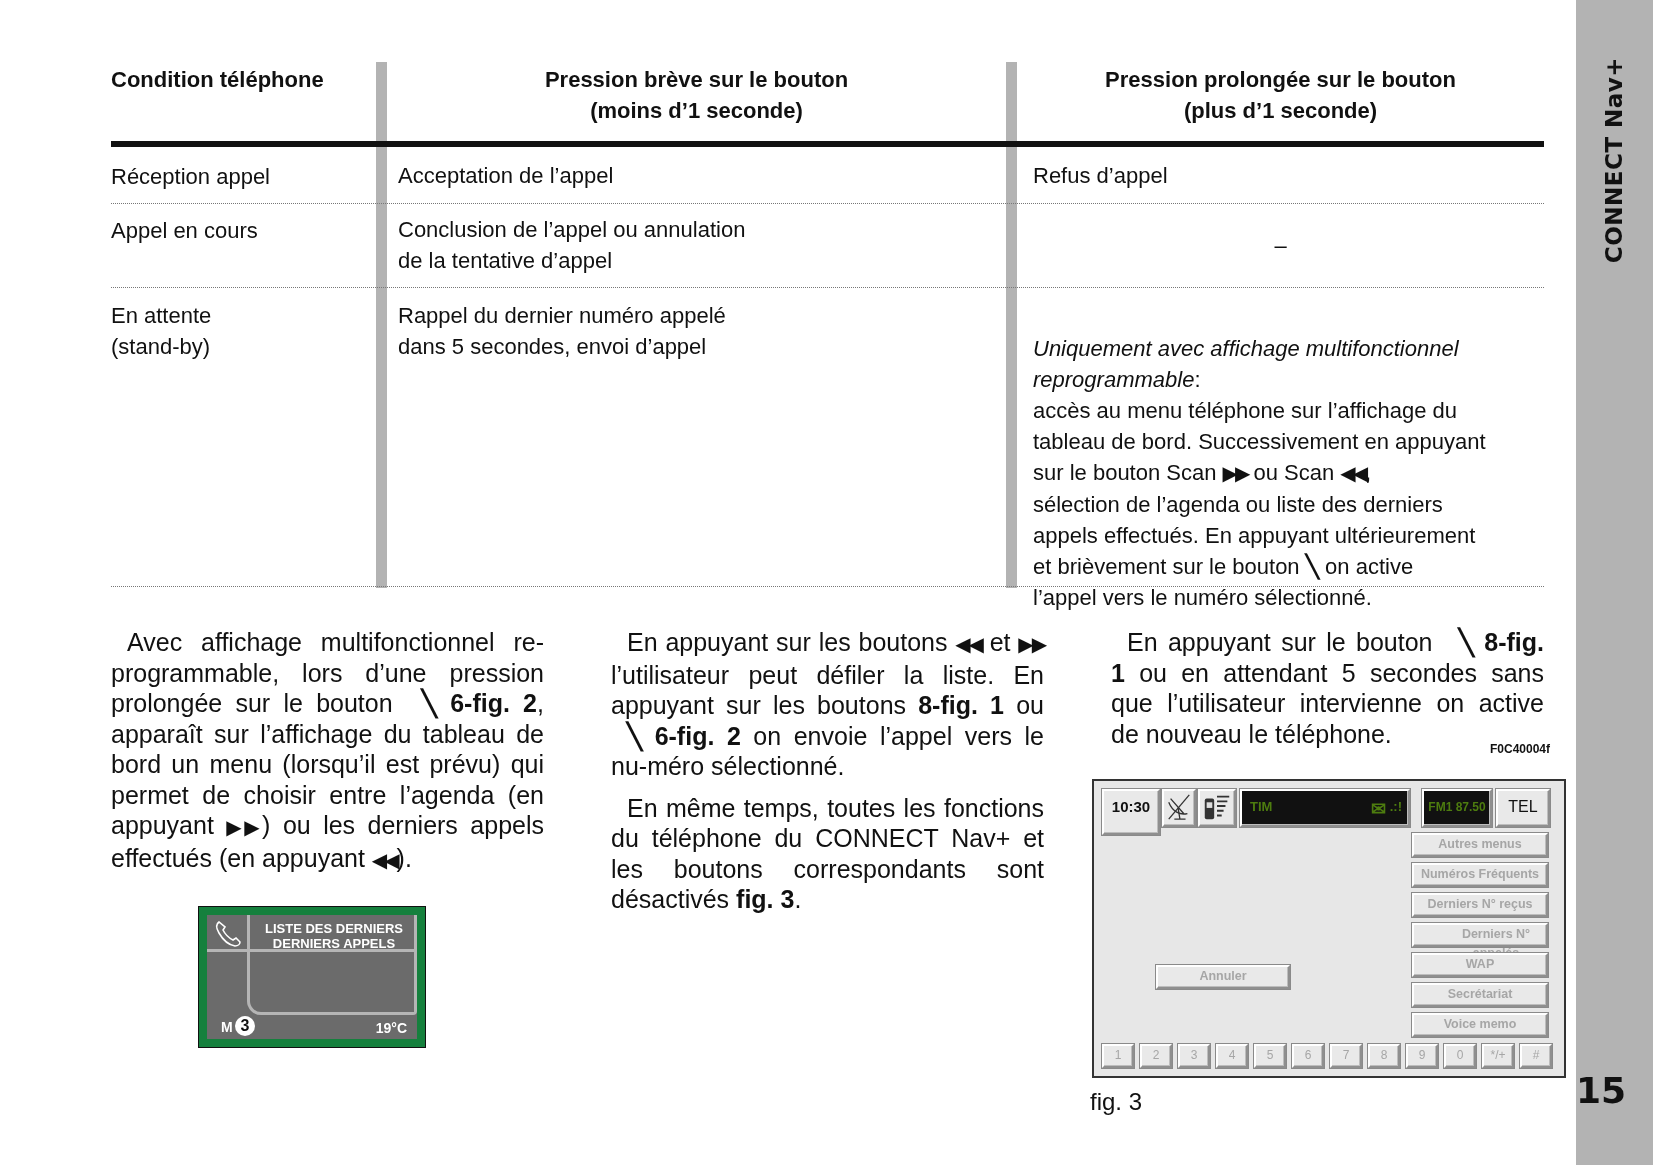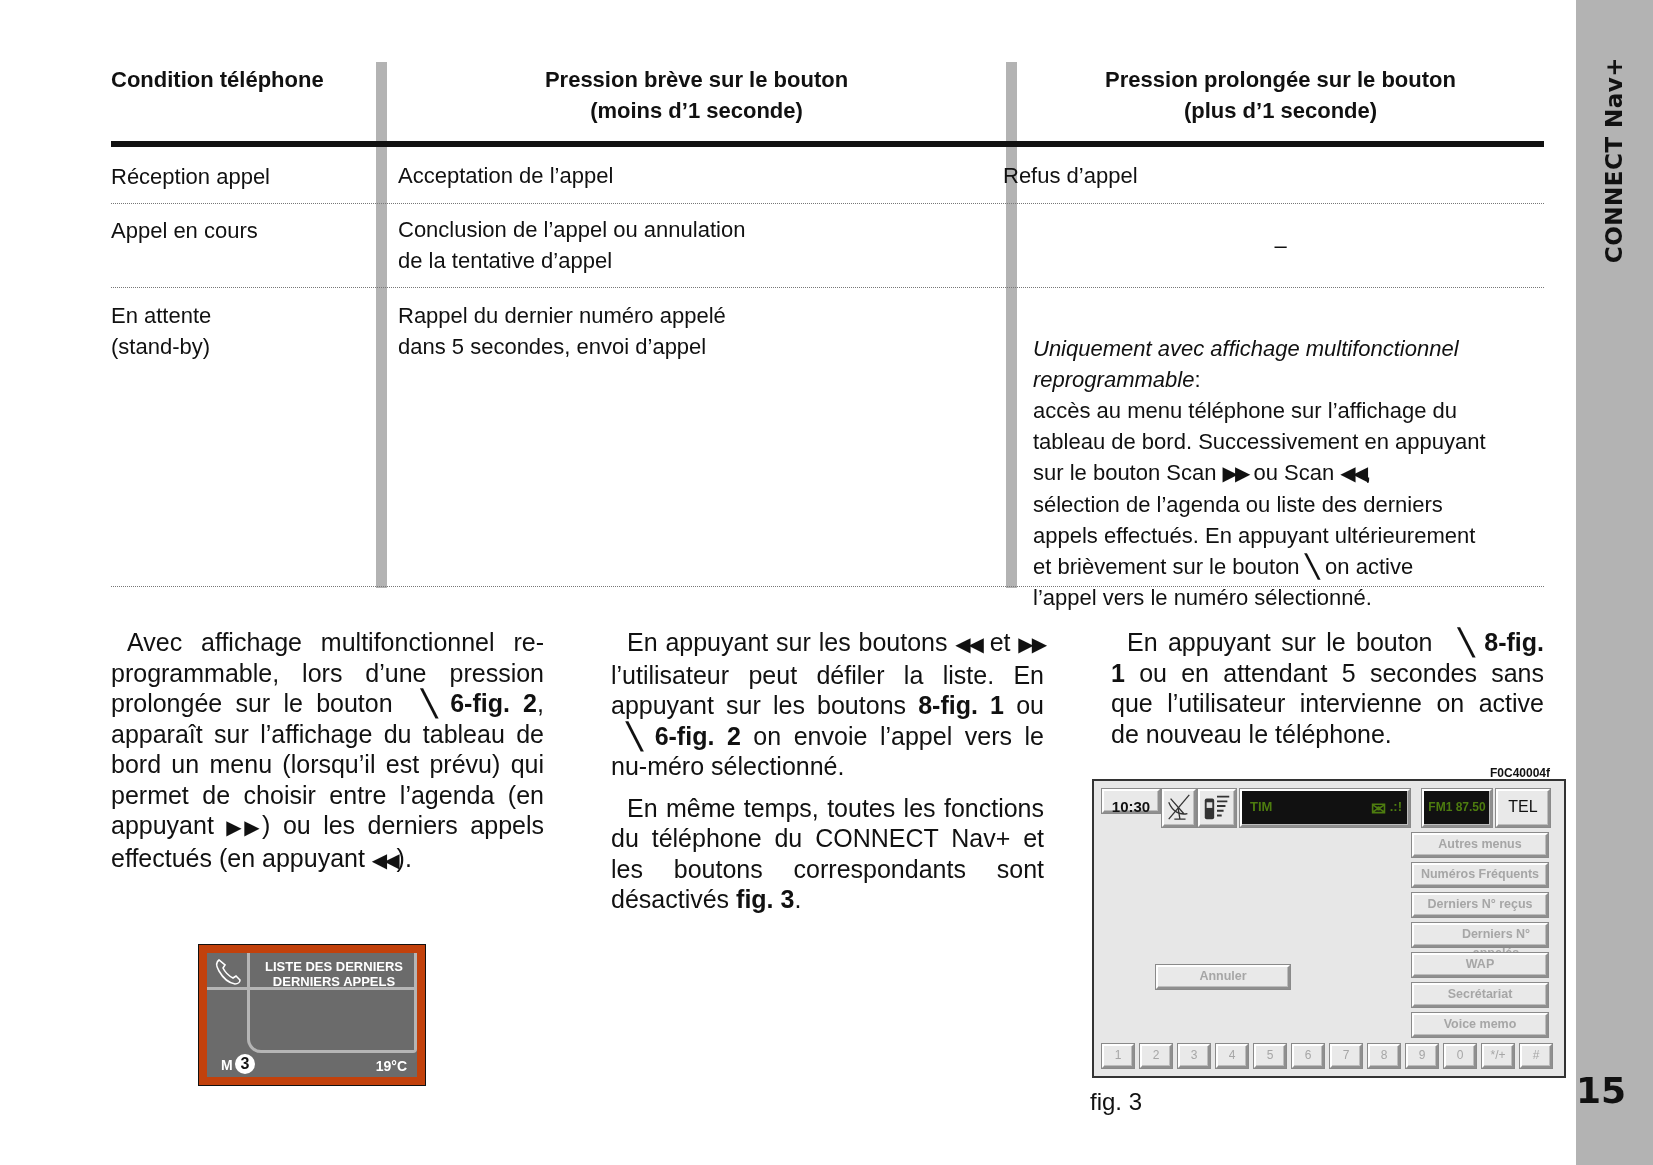--- a/index.html
+++ b/index.html
@@ -84,7 +84,7 @@
 
   <div class="td" style="left:0; top:99px;">Réception appel</div>
   <div class="td" style="left:287px; top:98px;">Acceptation de l’appel</div>
-  <div class="td" style="left:892px; top:98px;">Refus d’appel</div>
+  <div class="td" style="left:922px; top:98px;">Refus d’appel</div>
   <div class="dotted" style="top:141px;"></div>
 
   <div class="td" style="left:0; top:153px;">Appel en cours</div>

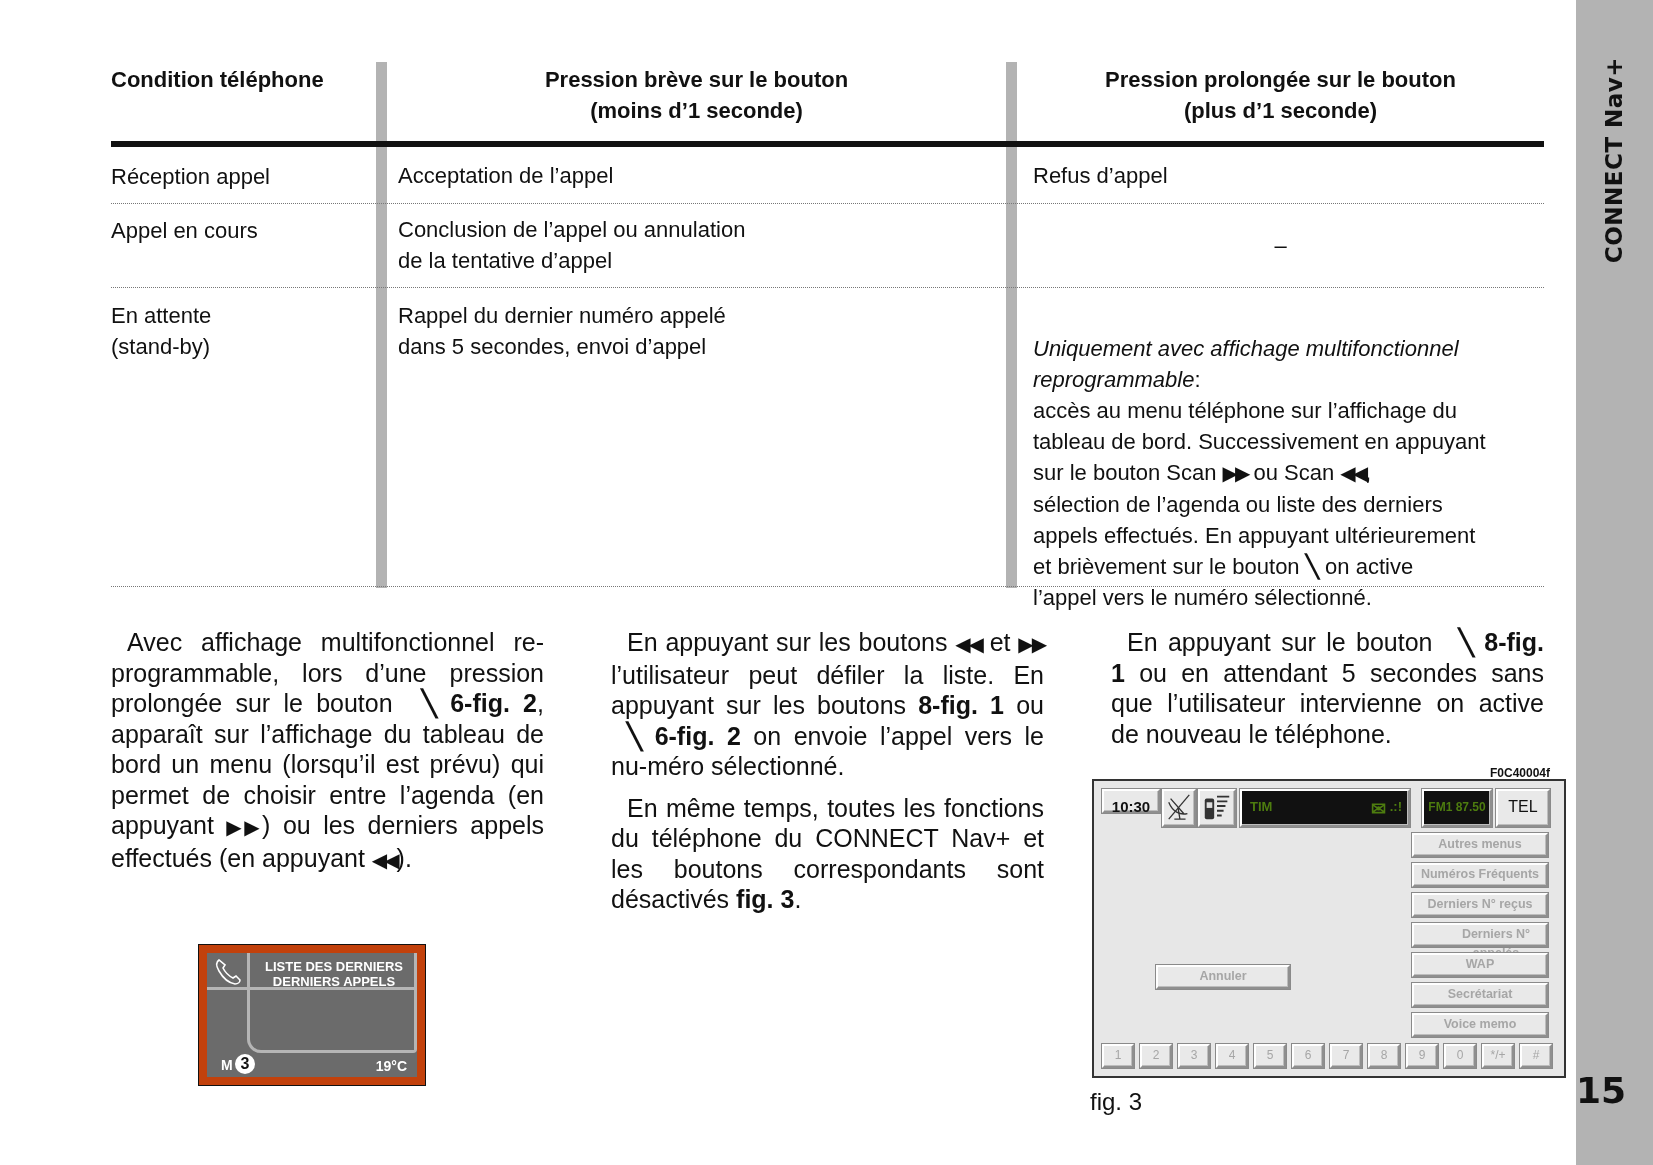--- a/index.html
+++ b/index.html
@@ -46,7 +46,7 @@
   .fig2-phone { position:absolute; left:6px; top:4px; width:30px; height:30px; color:#fff; }
 
   
-  .fig3-code { left:1490px; top:766px; font-size:12px; font-weight:bold; font-family:"Liberation Sans", sans-serif; }
+  .fig3-code { left:1490px; top:742px; font-size:12px; font-weight:bold; font-family:"Liberation Sans", sans-serif; }
   .fig3 { left:1092px; top:779px; width:470px; height:295px; border:2px solid #333; background:#e7e7e7; }
   .bev { position:absolute; background:#e9e9e9; border-top:2px solid #fff; border-left:2px solid #fff;
          border-right:2px solid #8f8f8f; border-bottom:2px solid #8f8f8f; box-shadow: inset -1px -1px 0 #bdbdbd, 0 0 0 1px #8a8a8a;

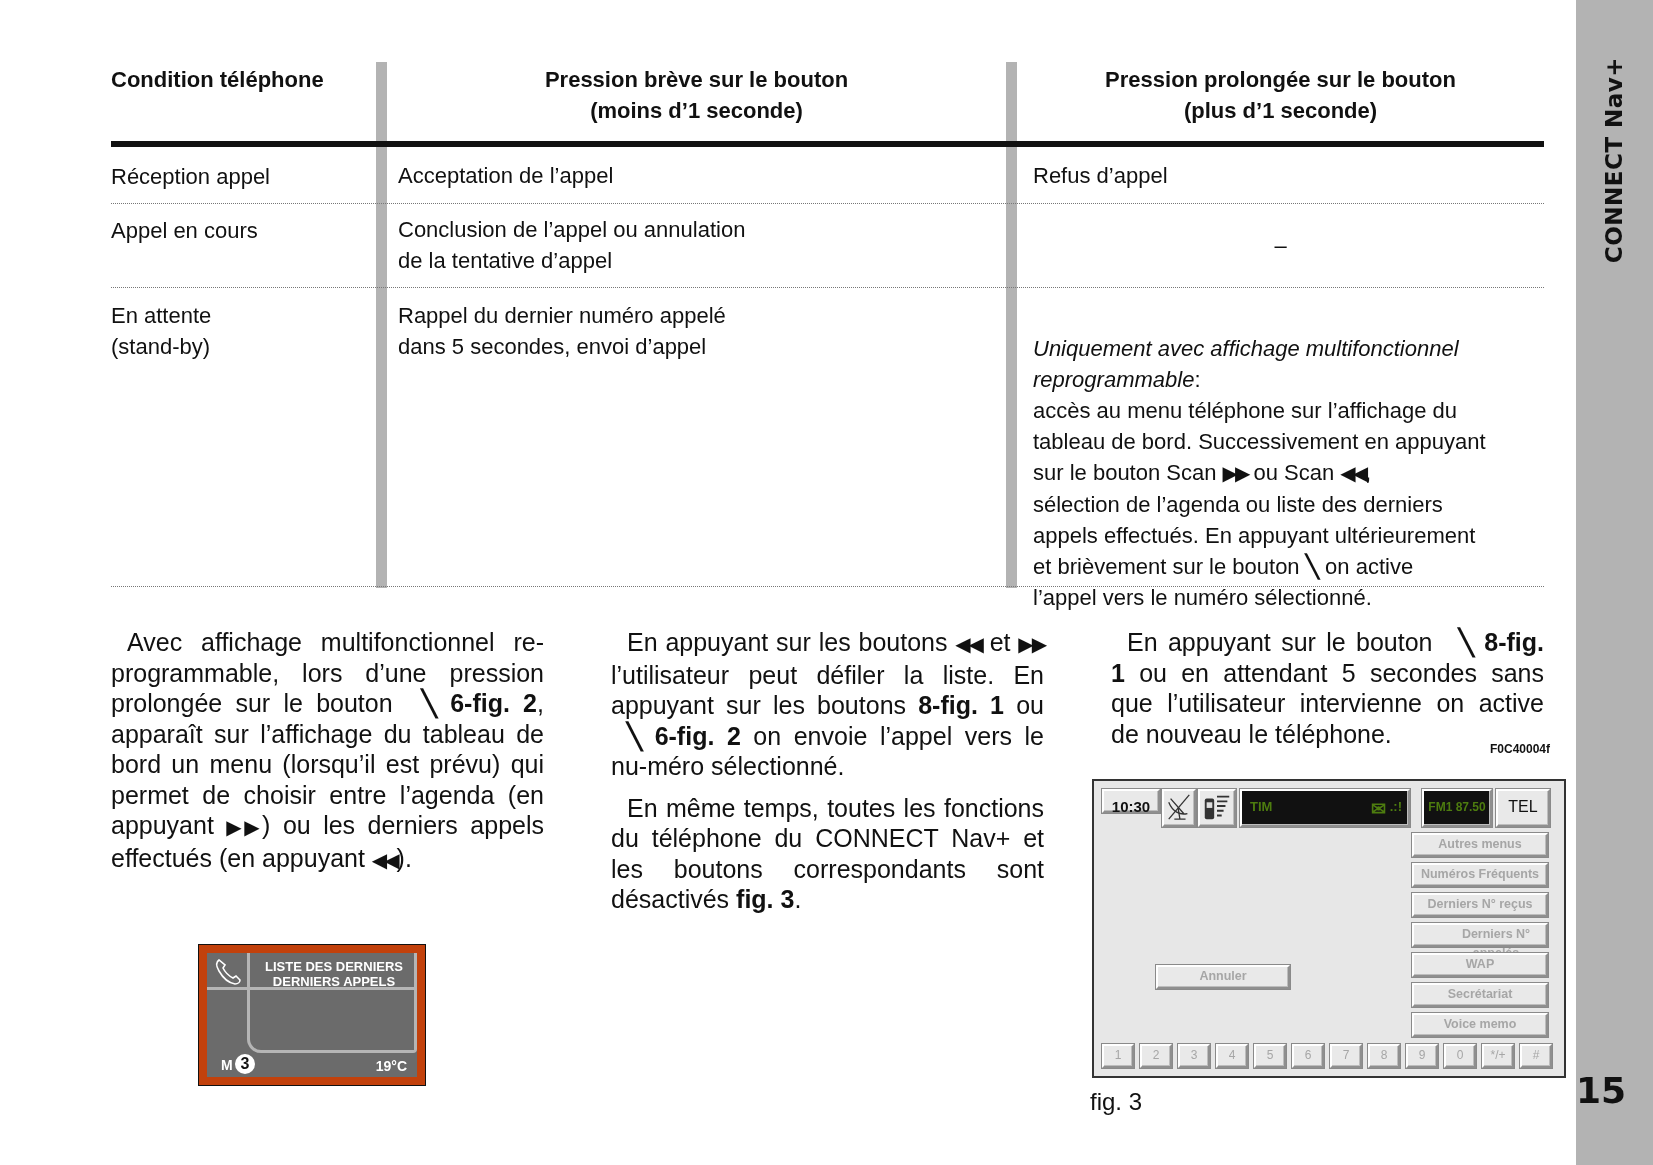--- a/index.html
+++ b/index.html
@@ -151,7 +151,7 @@
 <div class="abs fig3-code">F0C40004f</div>
 <div class="abs fig3">
 
-  <div class="bev" style="left:8px; top:8px; width:58px; height:24px; font-size:15px; line-height:32px;">10:30</div>
+  <div class="bev" style="left:8px; top:8px; width:58px; height:46px; font-size:15px; line-height:32px;">10:30</div>
   <div class="bev" style="left:68px; top:8px; width:34px; height:38px;">
     <svg viewBox="0 0 30 34" width="28" height="32">
       <path d="M6 8 L20 24 M4 12 C8 22 16 26 24 24" stroke="#333" fill="none" stroke-width="1.4"></path>

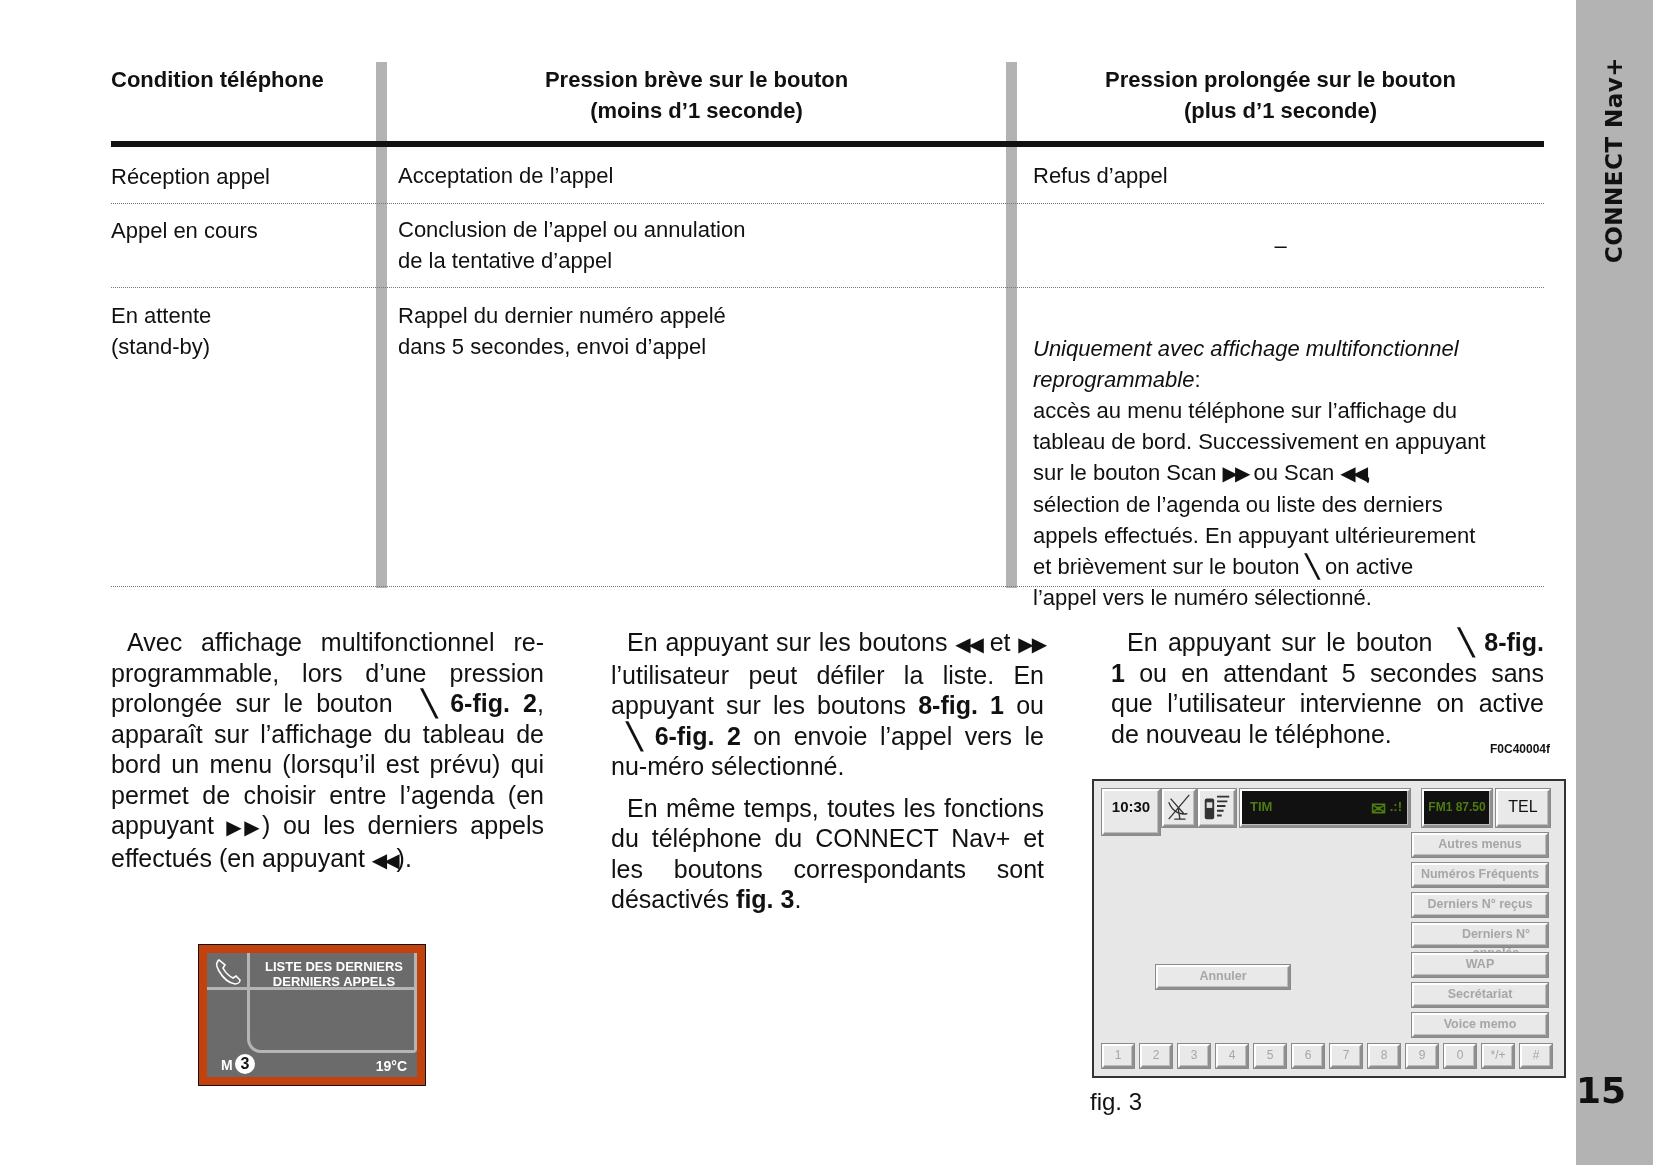--- a/index.html
+++ b/index.html
@@ -31,7 +31,7 @@
   .phone { display:inline-block; font-weight:bold; }
 
   
-  .fig2 { left:198px; top:906px; width:226px; height:140px; border:1.5px solid #111; background:#c2410c;margin-top:38px; }
+  .fig2 { left:198px; top:906px; width:226px; height:140px; border:1.5px solid #111; background:#15803d; }
   .fig2-inner { position:absolute; left:8px; top:8px; width:210px; height:124px; background:#6b6b6b; }
   .fig2-title { position:absolute; left:44px; top:6px; width:166px; text-align:center; color:#fff; font-weight:bold;
        font-size:13px; line-height:15px; font-family:"Liberation Sans", sans-serif; }

